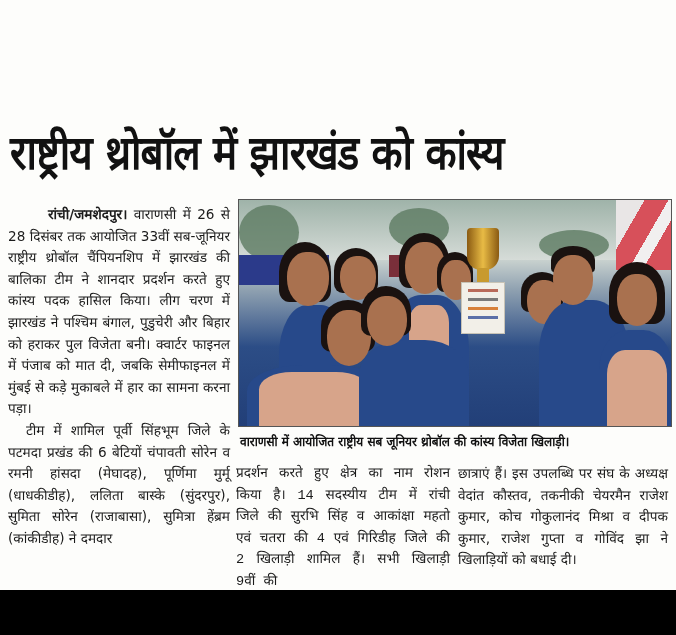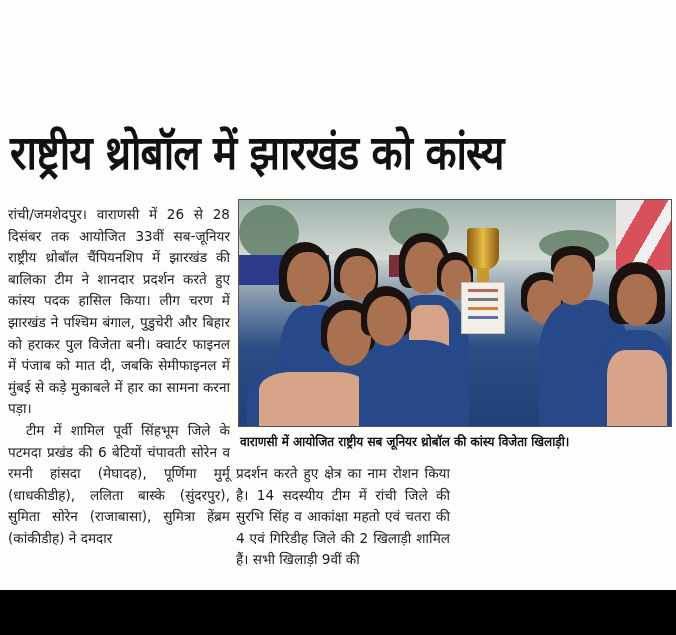--- a/index.html
+++ b/index.html
@@ -26,7 +26,7 @@
   }
   .col p { margin: 0; }
   .col .indent { text-indent: 18px; }
-  .dateline { font-weight: normal; }
+  .dateline { font-weight: bold; margin-left: 40px; }
   .col-left { left: 8px; top: 204px; width: 222px; }
   .col-mid { left: 236px; top: 463px; width: 214px; }
   .col-right { left: 458px; top: 463px; width: 210px; }

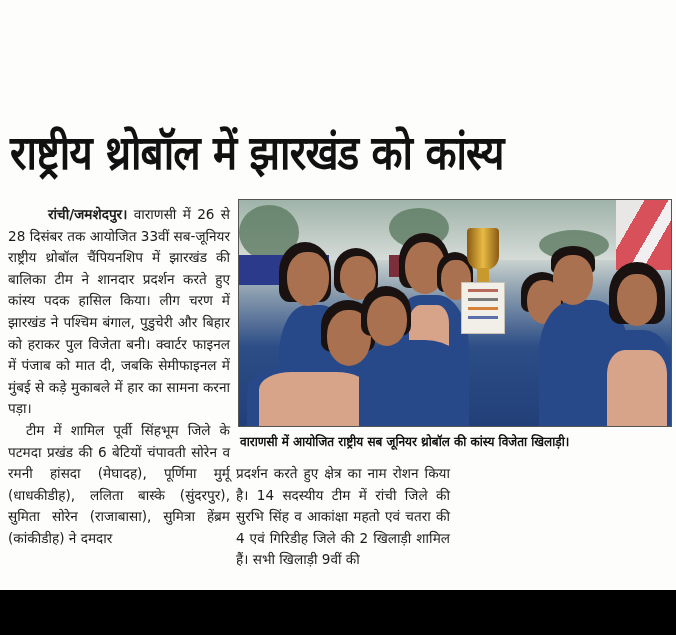--- a/index.html
+++ b/index.html
@@ -28,7 +28,7 @@
   .col .indent { text-indent: 18px; }
   .dateline { font-weight: bold; margin-left: 40px; }
   .col-left { left: 8px; top: 204px; width: 222px; }
-  .col-mid { left: 236px; top: 463px; width: 214px; }
+  .col-mid { left: 236px; top: 463px; width: 214px; font-family: Liberation Mono, monospace; }
   .col-right { left: 458px; top: 463px; width: 210px; }
   .photo {
     position: absolute; left: 238px; top: 199px; width: 434px; height: 228px;

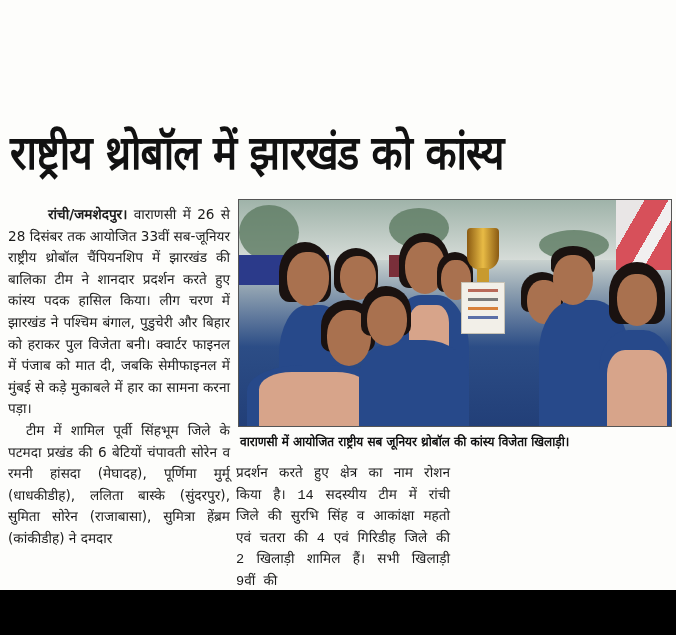--- a/index.html
+++ b/index.html
@@ -138,6 +138,7 @@
 
   <div class="col col-mid">प्रदर्शन करते हुए क्षेत्र का नाम रोशन किया है। 14 सदस्यीय टीम में रांची जिले की सुरभि सिंह व आकांक्षा महतो एवं चतरा की 4 एवं गिरिडीह जिले की 2 खिलाड़ी शामिल हैं। सभी खिलाड़ी 9वीं की</div>
 
+  <div class="col col-right">छात्राएं हैं। इस उपलब्धि पर संघ के अध्यक्ष वेदांत कौस्तव, तकनीकी चेयरमैन राजेश कुमार, कोच गोकुलानंद मिश्रा व दीपक कुमार, राजेश गुप्ता व गोविंद झा ने खिलाड़ियों को बधाई दी।</div>
 </div>
 
 <div class="bottom-bar"></div>

